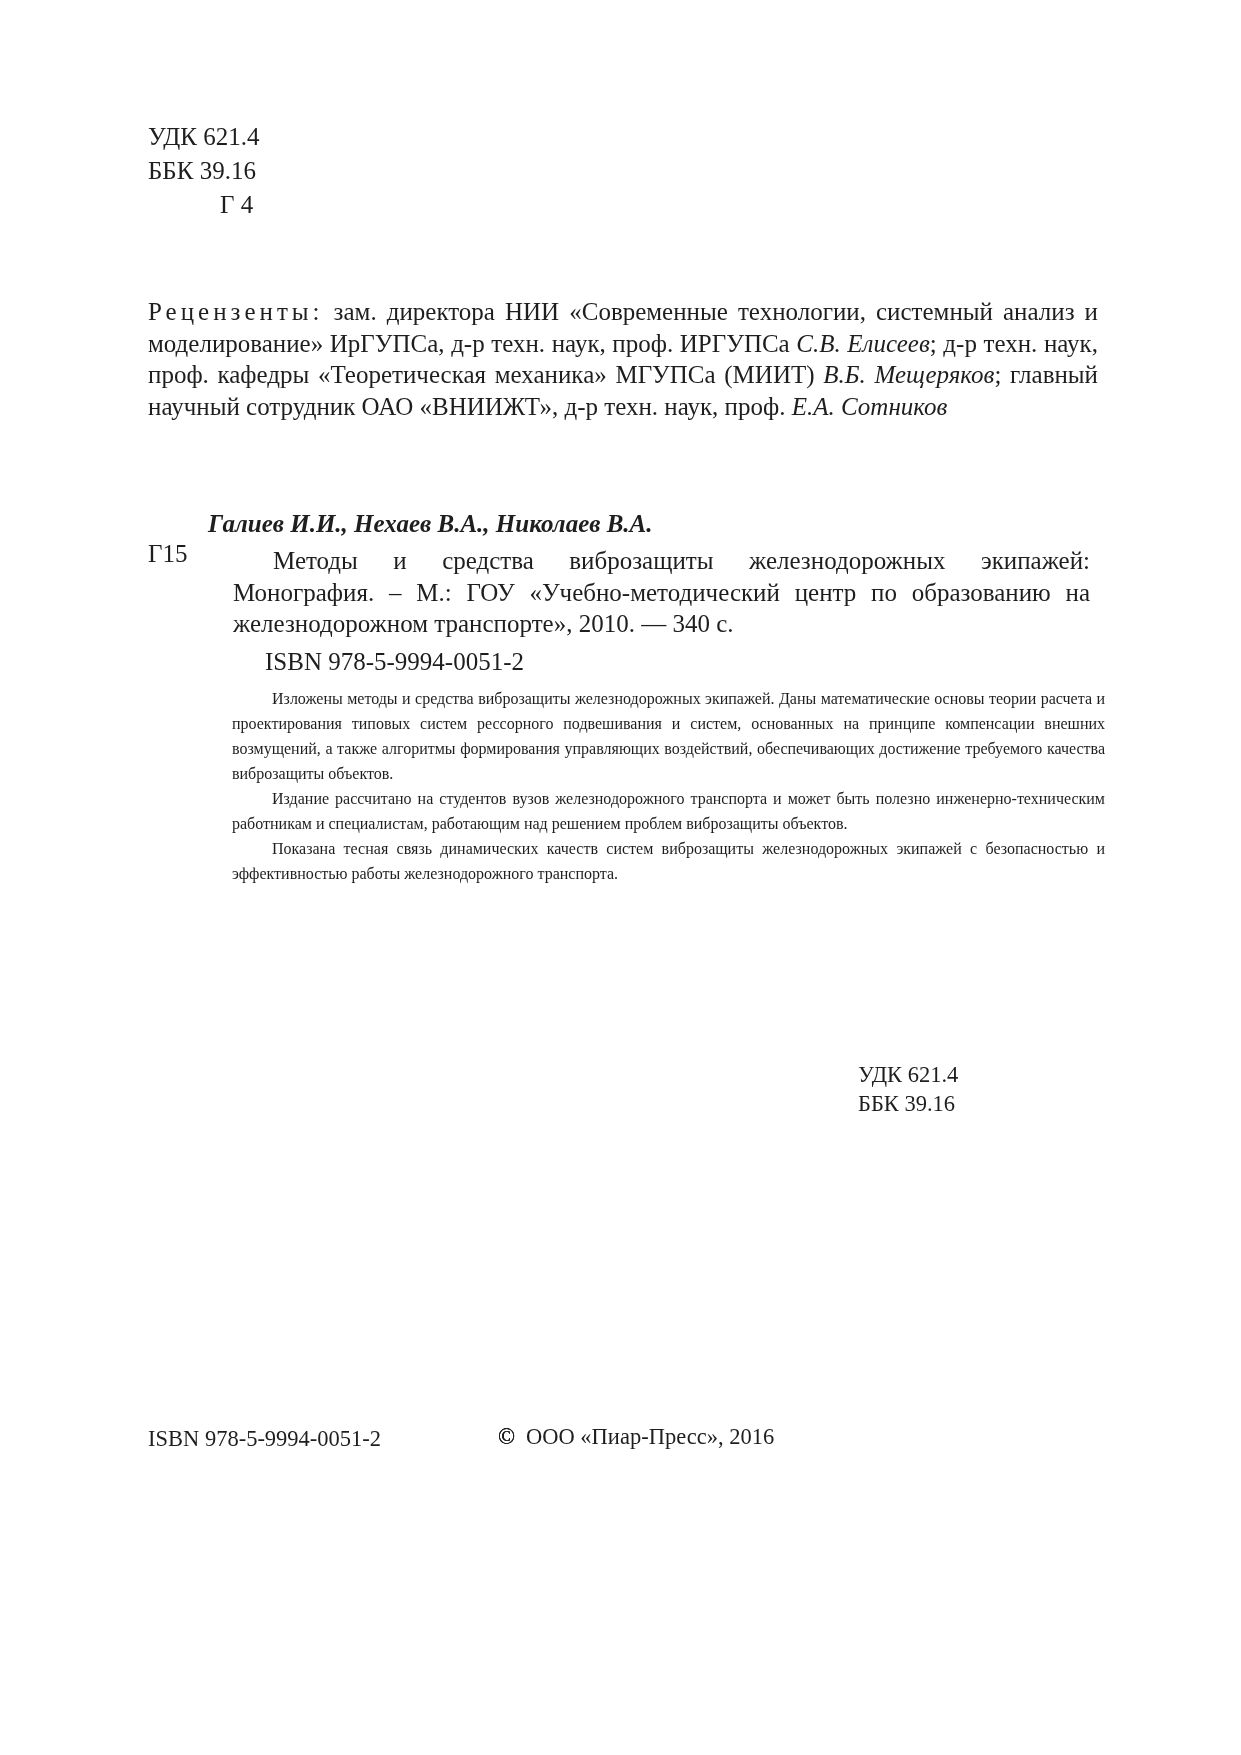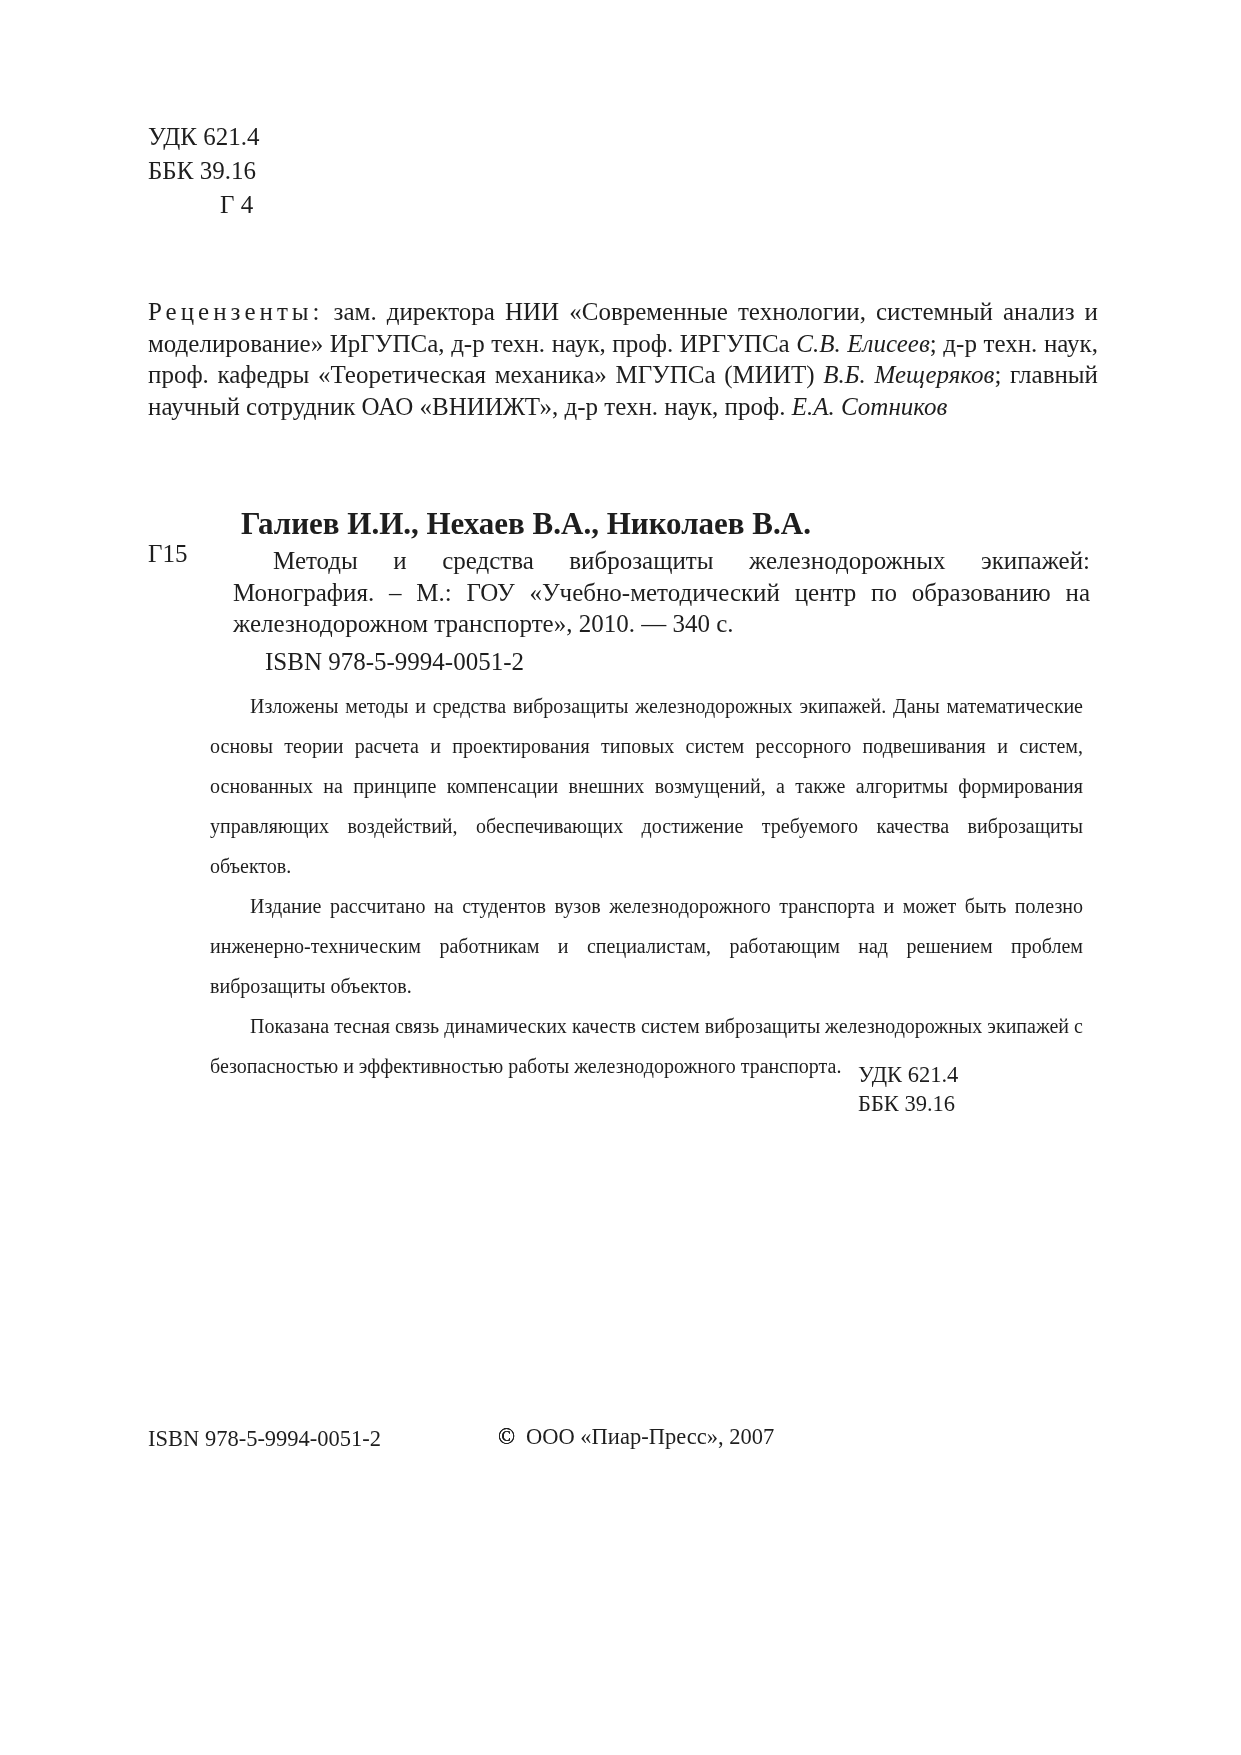--- a/index.html
+++ b/index.html
@@ -21,7 +21,7 @@
     }
     .spaced { letter-spacing: 4px; }
     .it { font-style: italic; }
-    .authors { left: 241px; top: 507px; font-weight: bold; font-size: 31px; }
+    .authors { left: 208px; top: 507px; font-weight: bold; font-size: 25px; font-style: italic; }
     .g15 { left: 148px; top: 537px; }
     .bib {
       left: 225px; top: 537px; width: 873px;

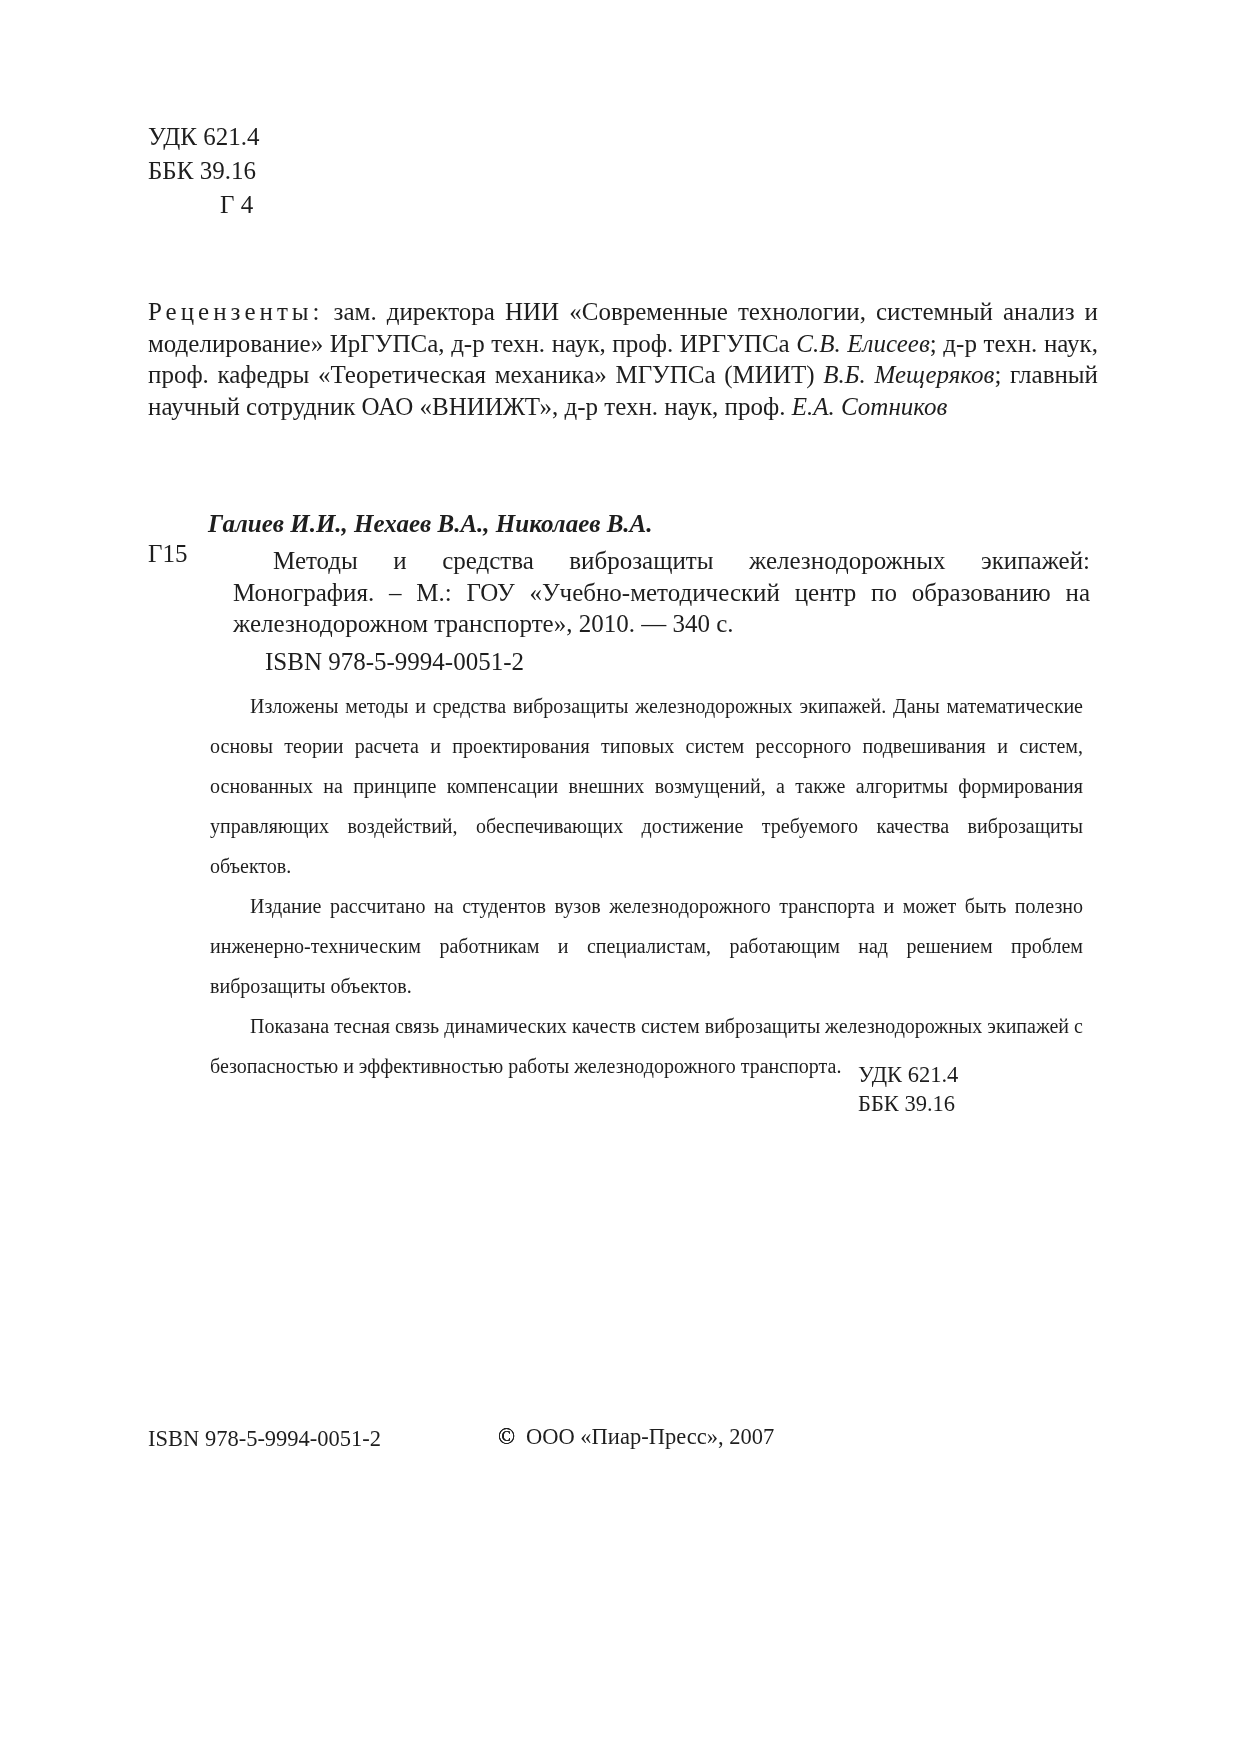--- a/index.html
+++ b/index.html
@@ -32,8 +32,8 @@
     .bib .last { text-align-last: left; }
     .isbn-inline { left: 265px; top: 645px; }
     .abstract {
-      left: 210px; top: 686px; width: 873px;
-      font-size: 20px; line-height: 40px;
+      left: 232px; top: 686px; width: 873px;
+      font-size: 16px; line-height: 25px;
     }
     .abstract p {
       margin: 0; text-indent: 40px;

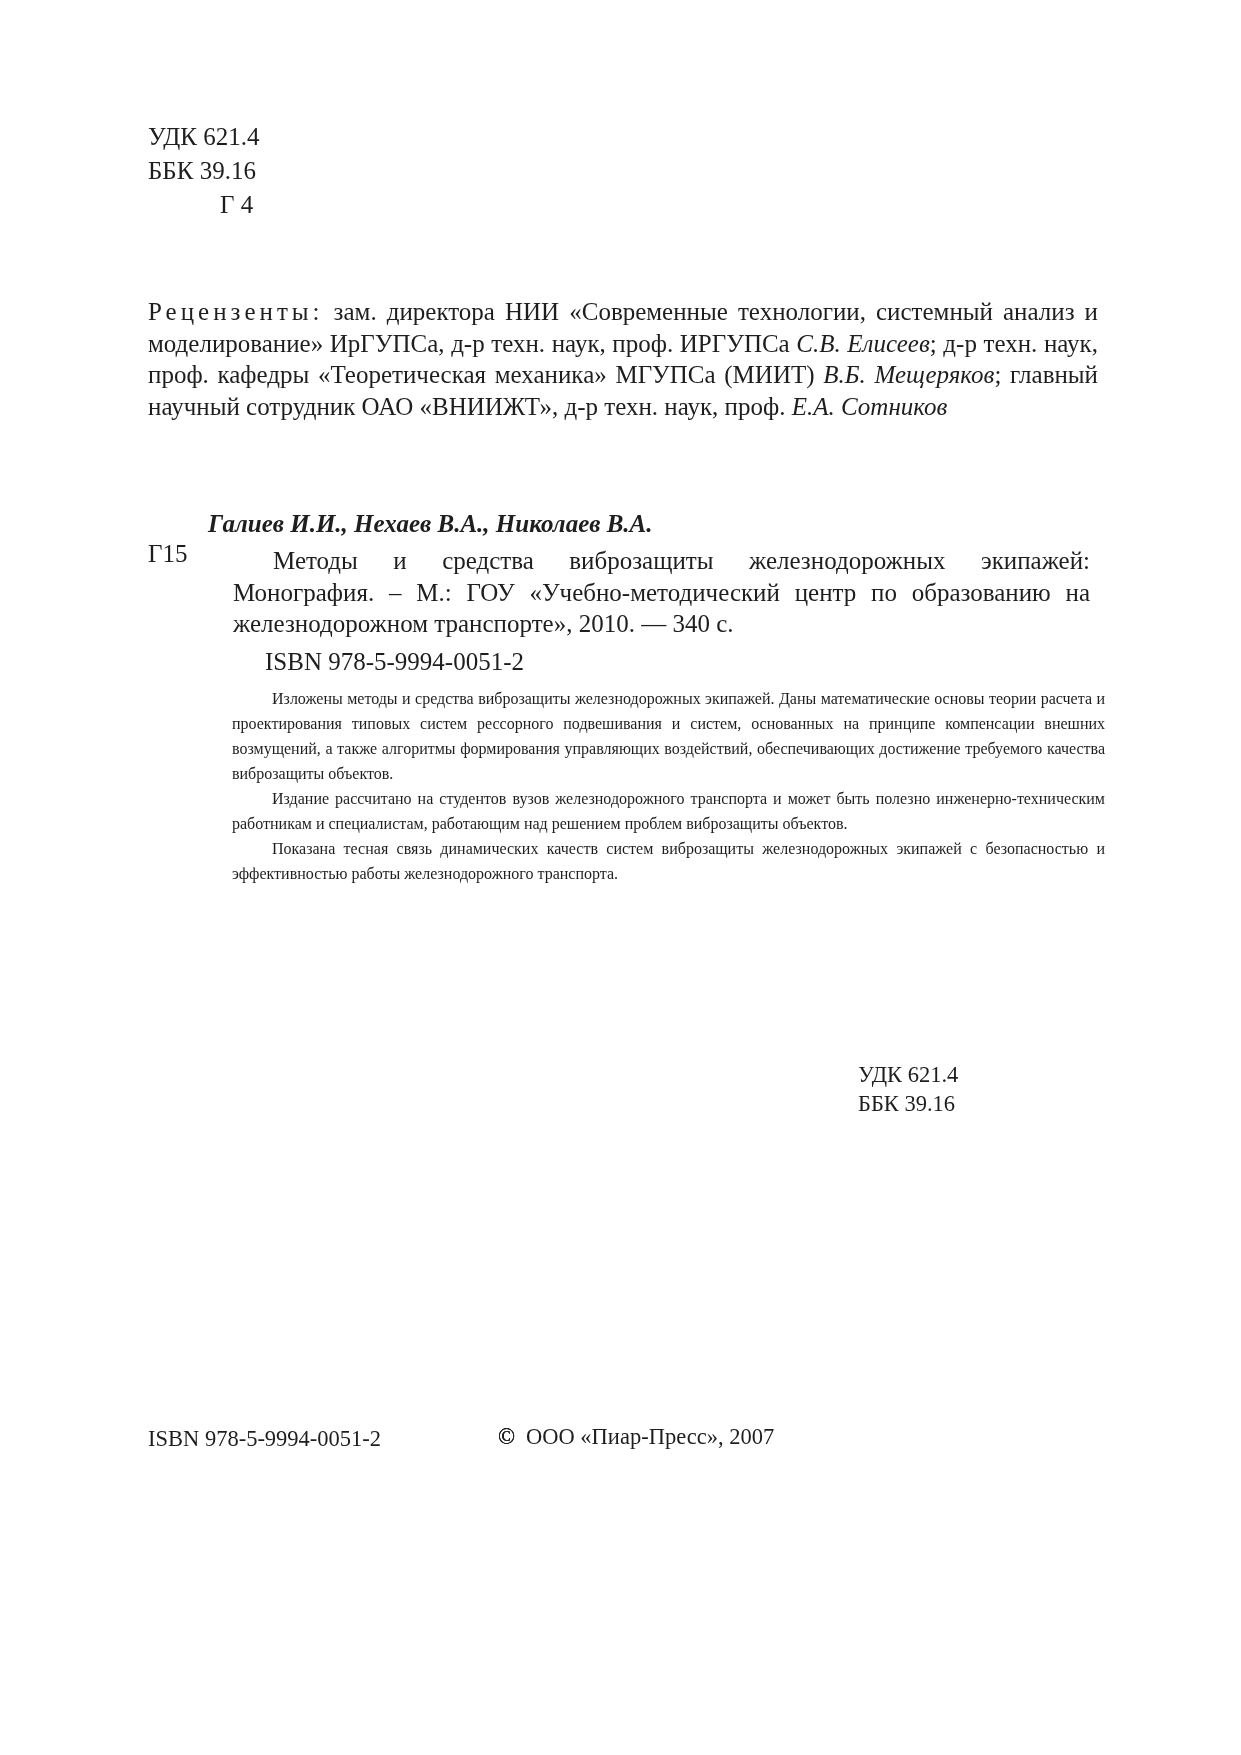--- a/index.html
+++ b/index.html
@@ -87,7 +87,7 @@
   </div>
   <div class="item">
     <span class="sym">©</span>
-    <span>ООО «Пиар-Пресс», 2007</span>
+    <span>ООО «Пиар-Пресс», 2016</span>
   </div>
 </div>
 

